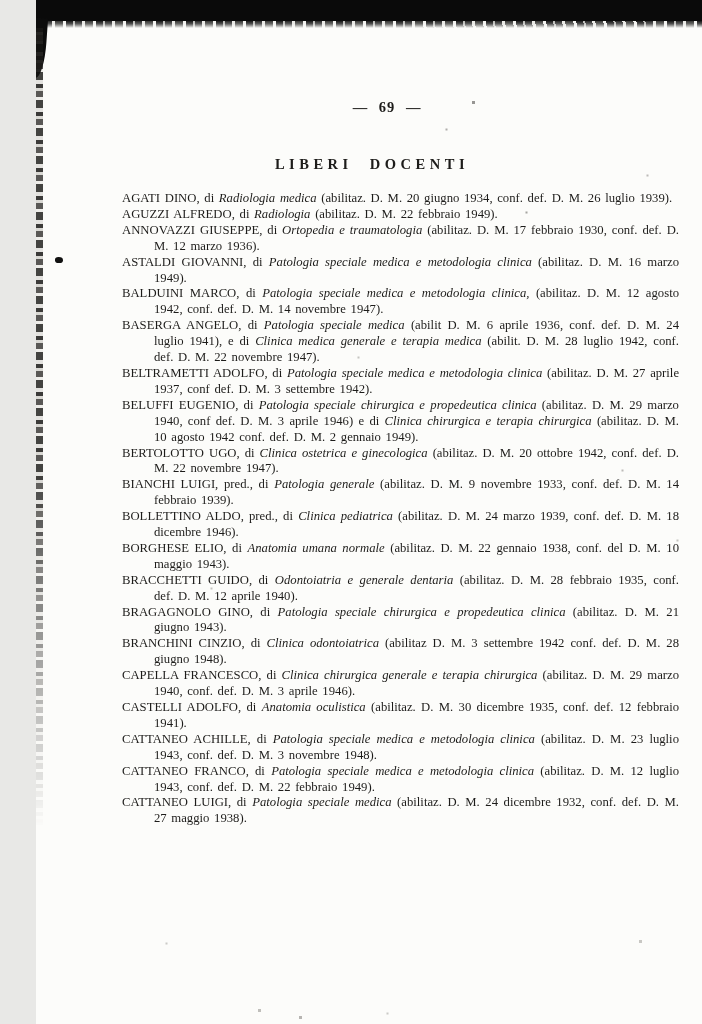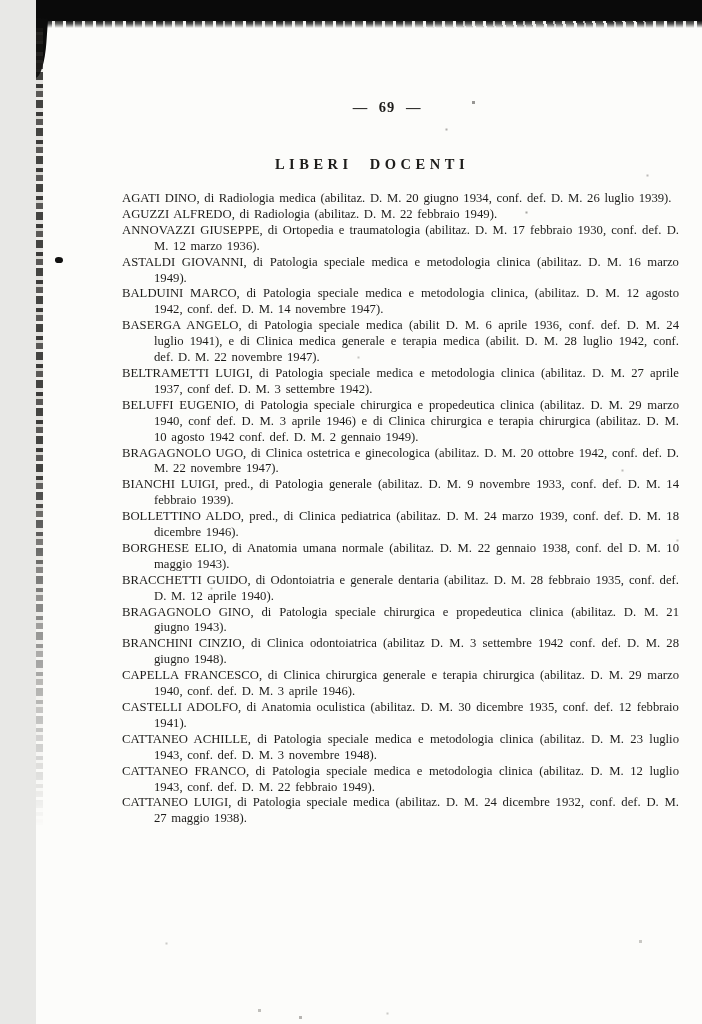--- a/index.html
+++ b/index.html
@@ -133,6 +133,7 @@
     word-spacing: 1.5px;
   }
   .entry .it {
+    font-style: italic;
   }
 </style>
 </head>

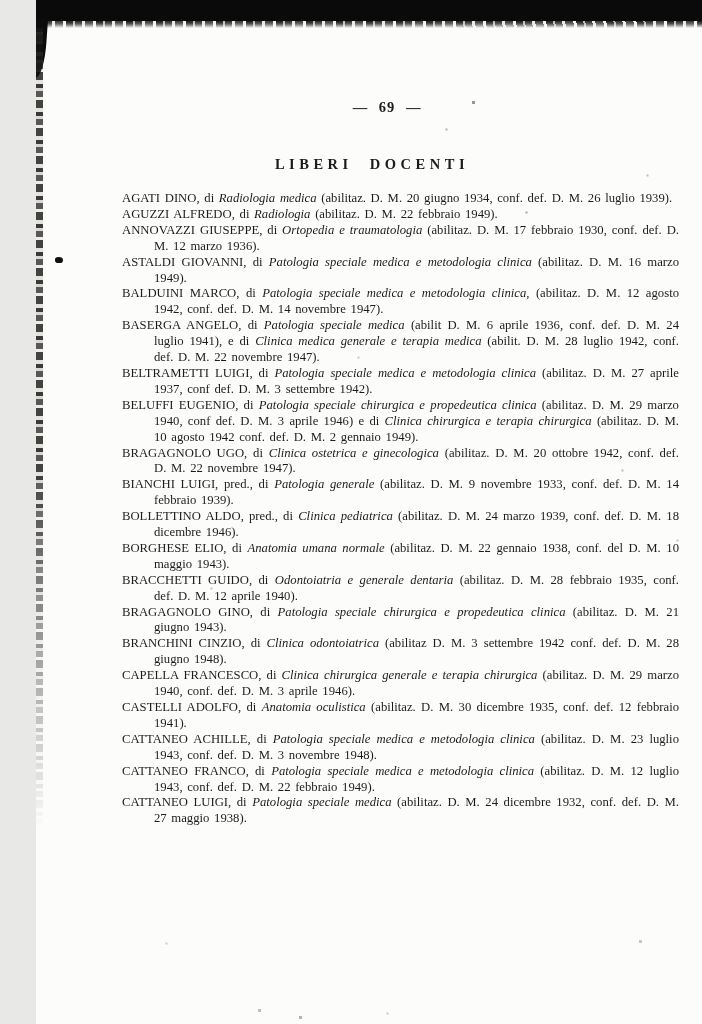--- a/index.html
+++ b/index.html
@@ -158,7 +158,7 @@
       <p class="entry"><span>ASTALDI GIOVANNI, di </span><span class="it">Patologia speciale medica e metodologia clinica</span><span> (abilitaz. D. M. 16 marzo 1949).</span></p>
       <p class="entry"><span>BALDUINI MARCO, di </span><span class="it">Patologia speciale medica e metodologia clinica,</span><span> (abilitaz. D. M. 12 agosto 1942, conf. def. D. M. 14 novembre 1947).</span></p>
       <p class="entry"><span>BASERGA ANGELO, di </span><span class="it">Patologia speciale medica</span><span> (abilit D. M. 6 aprile 1936, conf. def. D. M. 24 luglio 1941), e di </span><span class="it">Clinica medica generale e terapia medica</span><span> (abilit. D. M. 28 luglio 1942, conf. def. D. M. 22 novembre 1947).</span></p>
-      <p class="entry"><span>BELTRAMETTI LUIGI, di </span><span class="it">Patologia speciale medica e metodologia clinica</span><span> (abilitaz. D. M. 27 aprile 1937, conf def. D. M. 3 settembre 1942).</span></p>
+      <p class="entry"><span>BELTRAMETTI ADOLFO, di </span><span class="it">Patologia speciale medica e metodologia clinica</span><span> (abilitaz. D. M. 27 aprile 1937, conf def. D. M. 3 settembre 1942).</span></p>
       <p class="entry"><span>BELUFFI EUGENIO, di </span><span class="it">Patologia speciale chirurgica e propedeutica clinica</span><span> (abilitaz. D. M. 29 marzo 1940, conf def. D. M. 3 aprile 1946) e di </span><span class="it">Clinica chirurgica e terapia chirurgica</span><span> (abilitaz. D. M. 10 agosto 1942 conf. def. D. M. 2 gennaio 1949).</span></p>
       <p class="entry"><span>BRAGAGNOLO UGO, di </span><span class="it">Clinica ostetrica e ginecologica</span><span> (abilitaz. D. M. 20 ottobre 1942, conf. def. D. M. 22 novembre 1947).</span></p>
       <p class="entry"><span>BIANCHI LUIGI, pred., di </span><span class="it">Patologia generale</span><span> (abilitaz. D. M. 9 novembre 1933, conf. def. D. M. 14 febbraio 1939).</span></p>

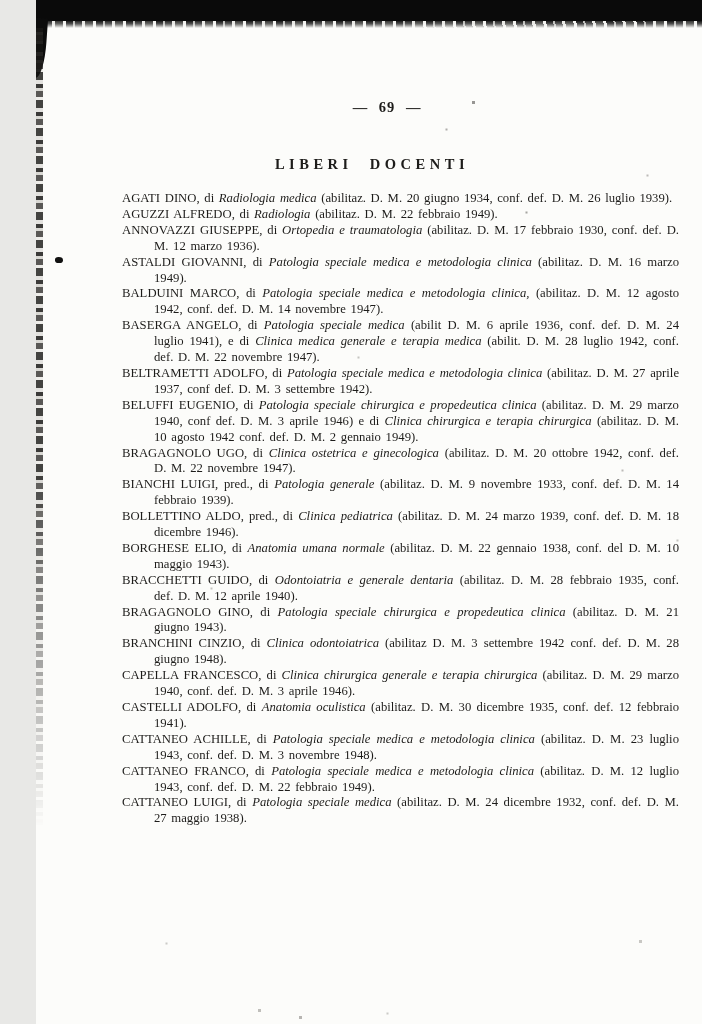--- a/index.html
+++ b/index.html
@@ -160,7 +160,7 @@
       <p class="entry"><span>BASERGA ANGELO, di </span><span class="it">Patologia speciale medica</span><span> (abilit D. M. 6 aprile 1936, conf. def. D. M. 24 luglio 1941), e di </span><span class="it">Clinica medica generale e terapia medica</span><span> (abilit. D. M. 28 luglio 1942, conf. def. D. M. 22 novembre 1947).</span></p>
       <p class="entry"><span>BELTRAMETTI ADOLFO, di </span><span class="it">Patologia speciale medica e metodologia clinica</span><span> (abilitaz. D. M. 27 aprile 1937, conf def. D. M. 3 settembre 1942).</span></p>
       <p class="entry"><span>BELUFFI EUGENIO, di </span><span class="it">Patologia speciale chirurgica e propedeutica clinica</span><span> (abilitaz. D. M. 29 marzo 1940, conf def. D. M. 3 aprile 1946) e di </span><span class="it">Clinica chirurgica e terapia chirurgica</span><span> (abilitaz. D. M. 10 agosto 1942 conf. def. D. M. 2 gennaio 1949).</span></p>
-      <p class="entry"><span>BRAGAGNOLO UGO, di </span><span class="it">Clinica ostetrica e ginecologica</span><span> (abilitaz. D. M. 20 ottobre 1942, conf. def. D. M. 22 novembre 1947).</span></p>
+      <p class="entry"><span>BERTOLOTTO UGO, di </span><span class="it">Clinica ostetrica e ginecologica</span><span> (abilitaz. D. M. 20 ottobre 1942, conf. def. D. M. 22 novembre 1947).</span></p>
       <p class="entry"><span>BIANCHI LUIGI, pred., di </span><span class="it">Patologia generale</span><span> (abilitaz. D. M. 9 novembre 1933, conf. def. D. M. 14 febbraio 1939).</span></p>
       <p class="entry"><span>BOLLETTINO ALDO, pred., di </span><span class="it">Clinica pediatrica</span><span> (abilitaz. D. M. 24 marzo 1939, conf. def. D. M. 18 dicembre 1946).</span></p>
       <p class="entry"><span>BORGHESE ELIO, di </span><span class="it">Anatomia umana normale</span><span> (abilitaz. D. M. 22 gennaio 1938, conf. del D. M. 10 maggio 1943).</span></p>

